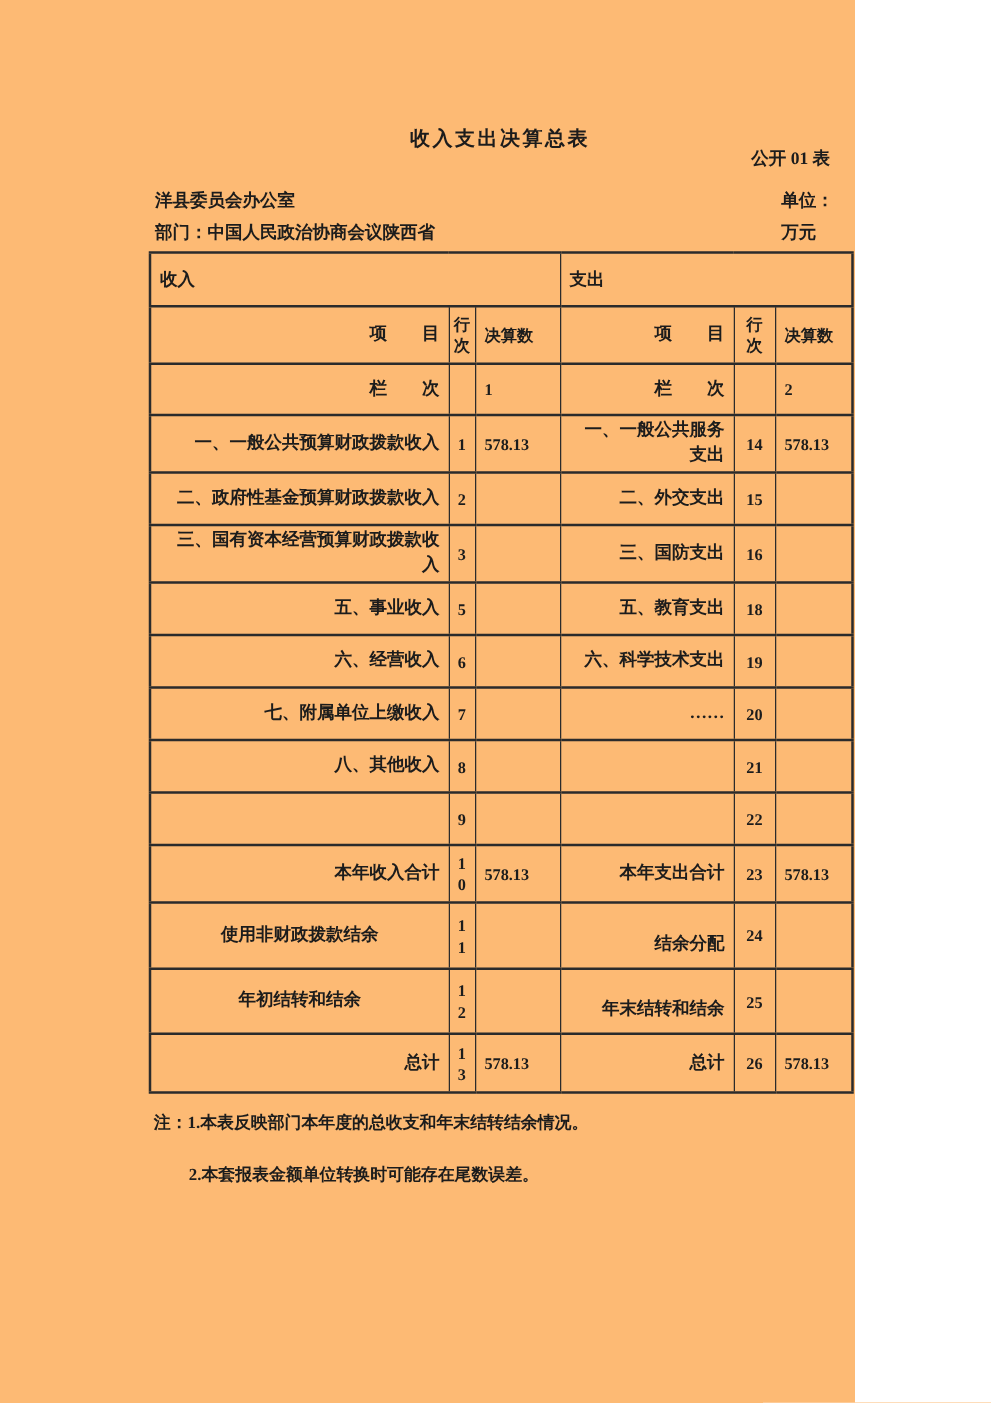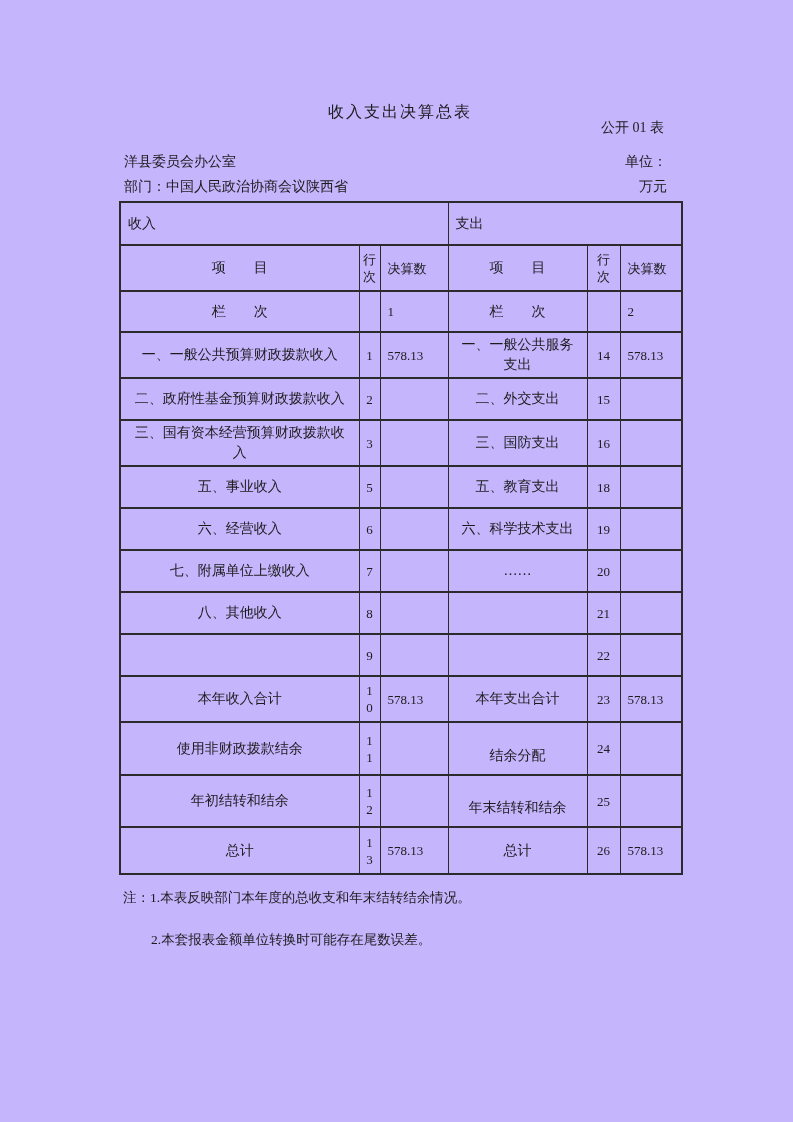--- a/index.html
+++ b/index.html
@@ -10,7 +10,7 @@
     font-family:"Liberation Serif","DejaVu Serif",serif;
     color:#1c1c1c;
   }
-  .page { position:relative; width:793px; height:1122px; background:#c4b5fd; overflow:hidden; }
+  .page { position:relative; width:684px; height:1122px; background:#fdba74; overflow:hidden;font-weight:bold; }
   .content { padding:104px 112px 0 119px; width:793px; }
 
   .doc-title { text-align:center; font-size:16px; line-height:16px; letter-spacing:2px; }

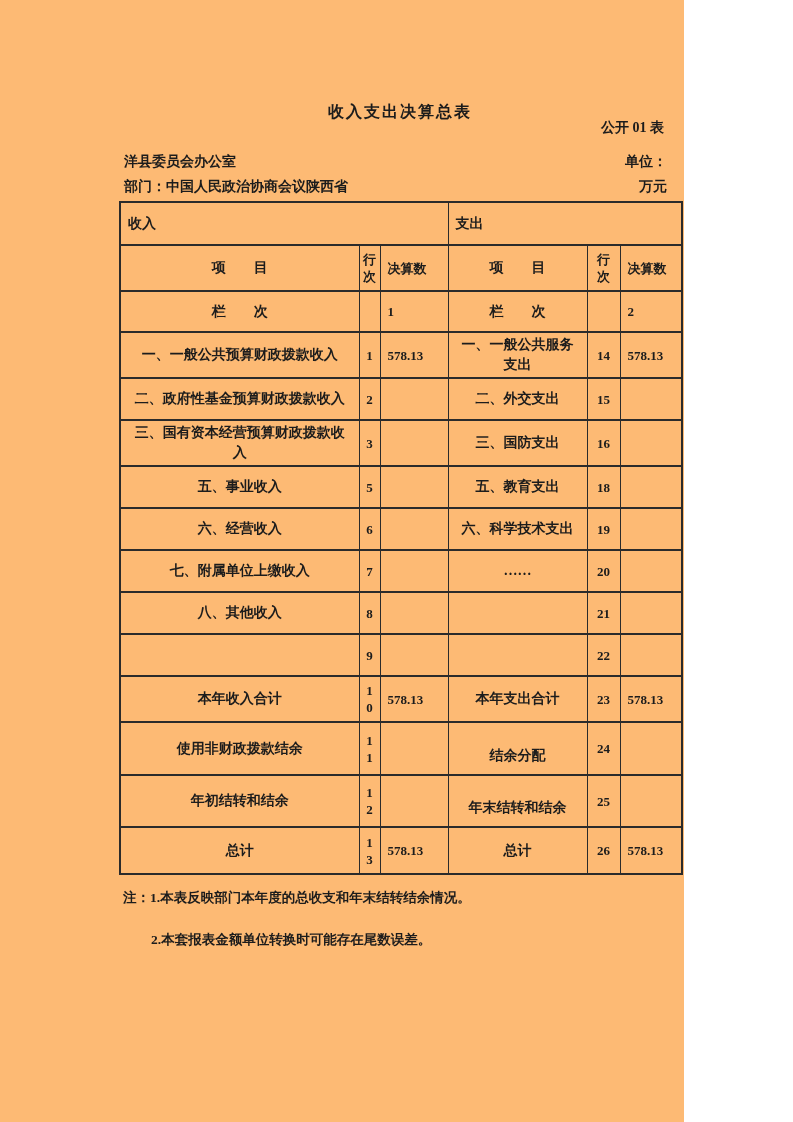--- a/index.html
+++ b/index.html
@@ -18,7 +18,7 @@
 
   .meta-row { display:flex; justify-content:space-between; margin-top:14px; margin-bottom:2px; font-size:14px; line-height:25px; }
   .meta-left { text-align:left; padding-left:5px; }
-  .meta-right { text-align:right; padding-right:14px; }
+  .meta-right { text-align:left; padding-right:14px; }
 
   table.main {
     border-collapse:collapse;

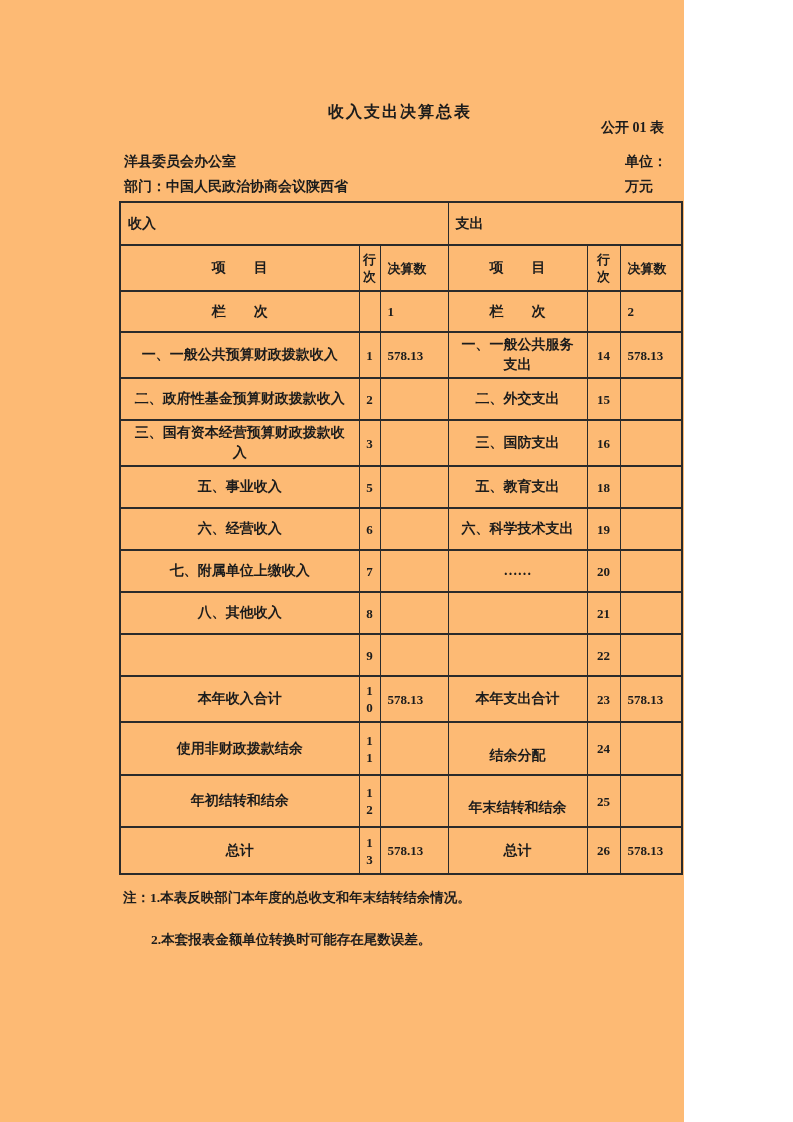--- a/index.html
+++ b/index.html
@@ -35,7 +35,7 @@
     vertical-align:middle;
     overflow:hidden;
   }
-  td.item { text-align:center; padding:2px 7px; font-size:14px; line-height:20px; }
+  td.item { text-align:right; padding:2px 7px; font-size:14px; line-height:20px; }
   td.no   { text-align:center; padding:2px 1px; font-size:13px; line-height:17px; word-break:break-all; }
   td.amt  { text-align:left; padding:2px 7px; font-size:13px; line-height:17px; }
   td.sect { text-align:left; padding:2px 7px; font-size:14px; }

